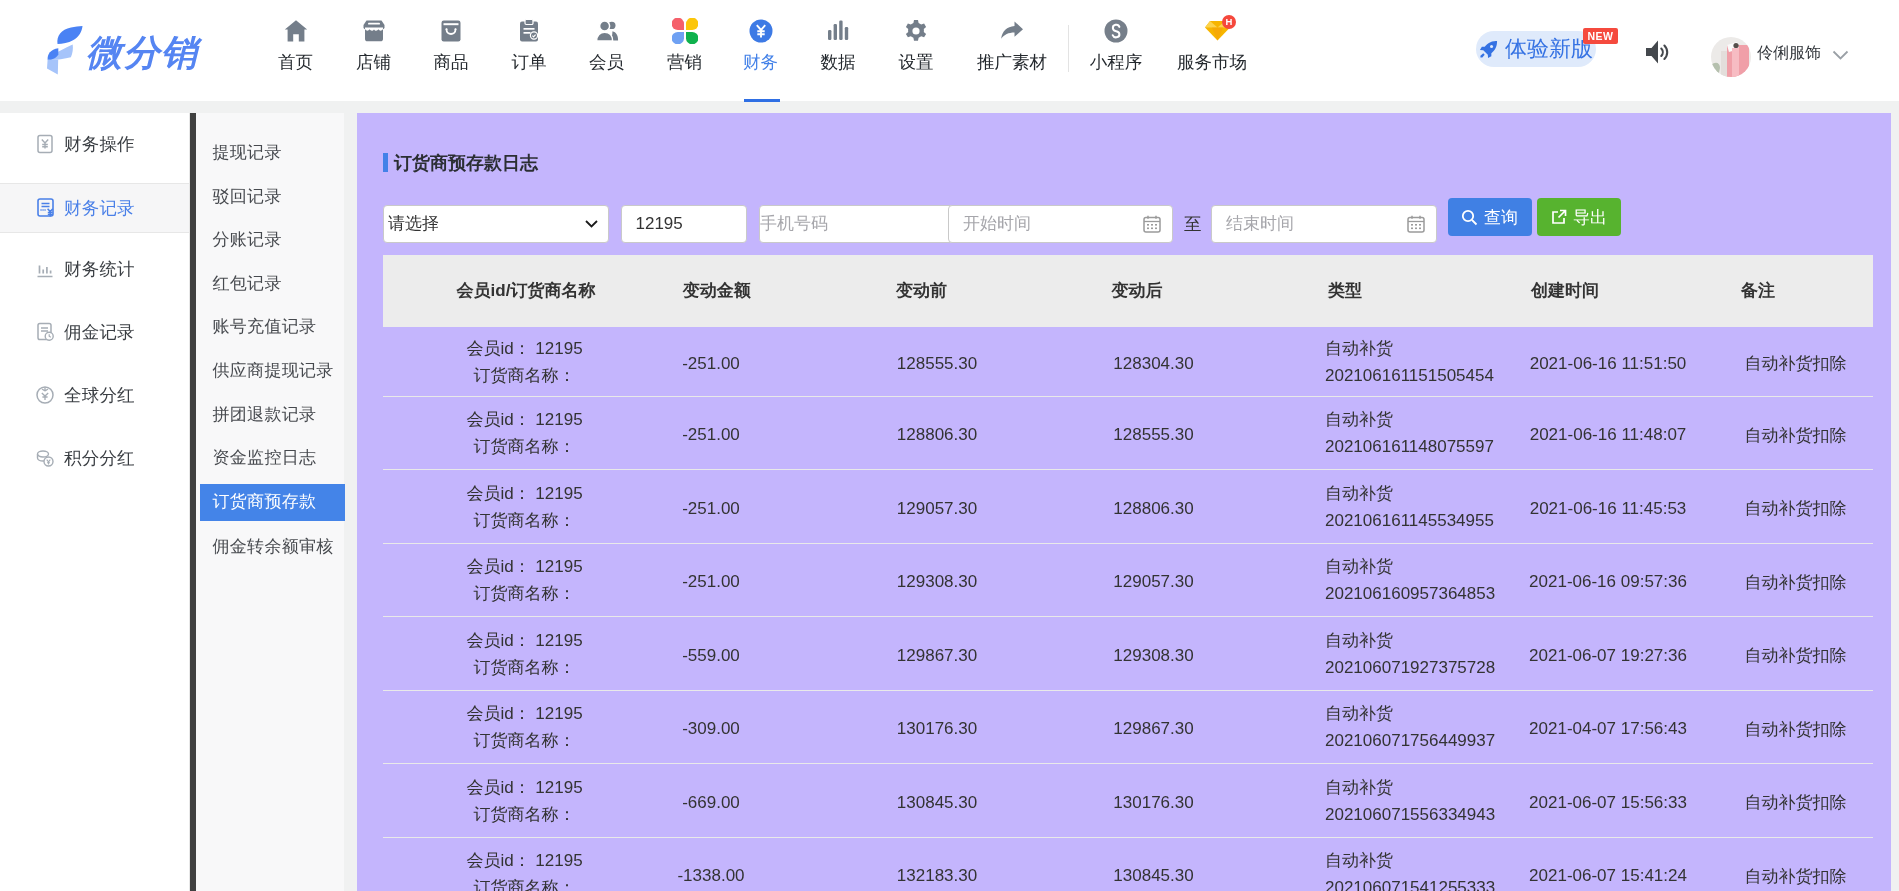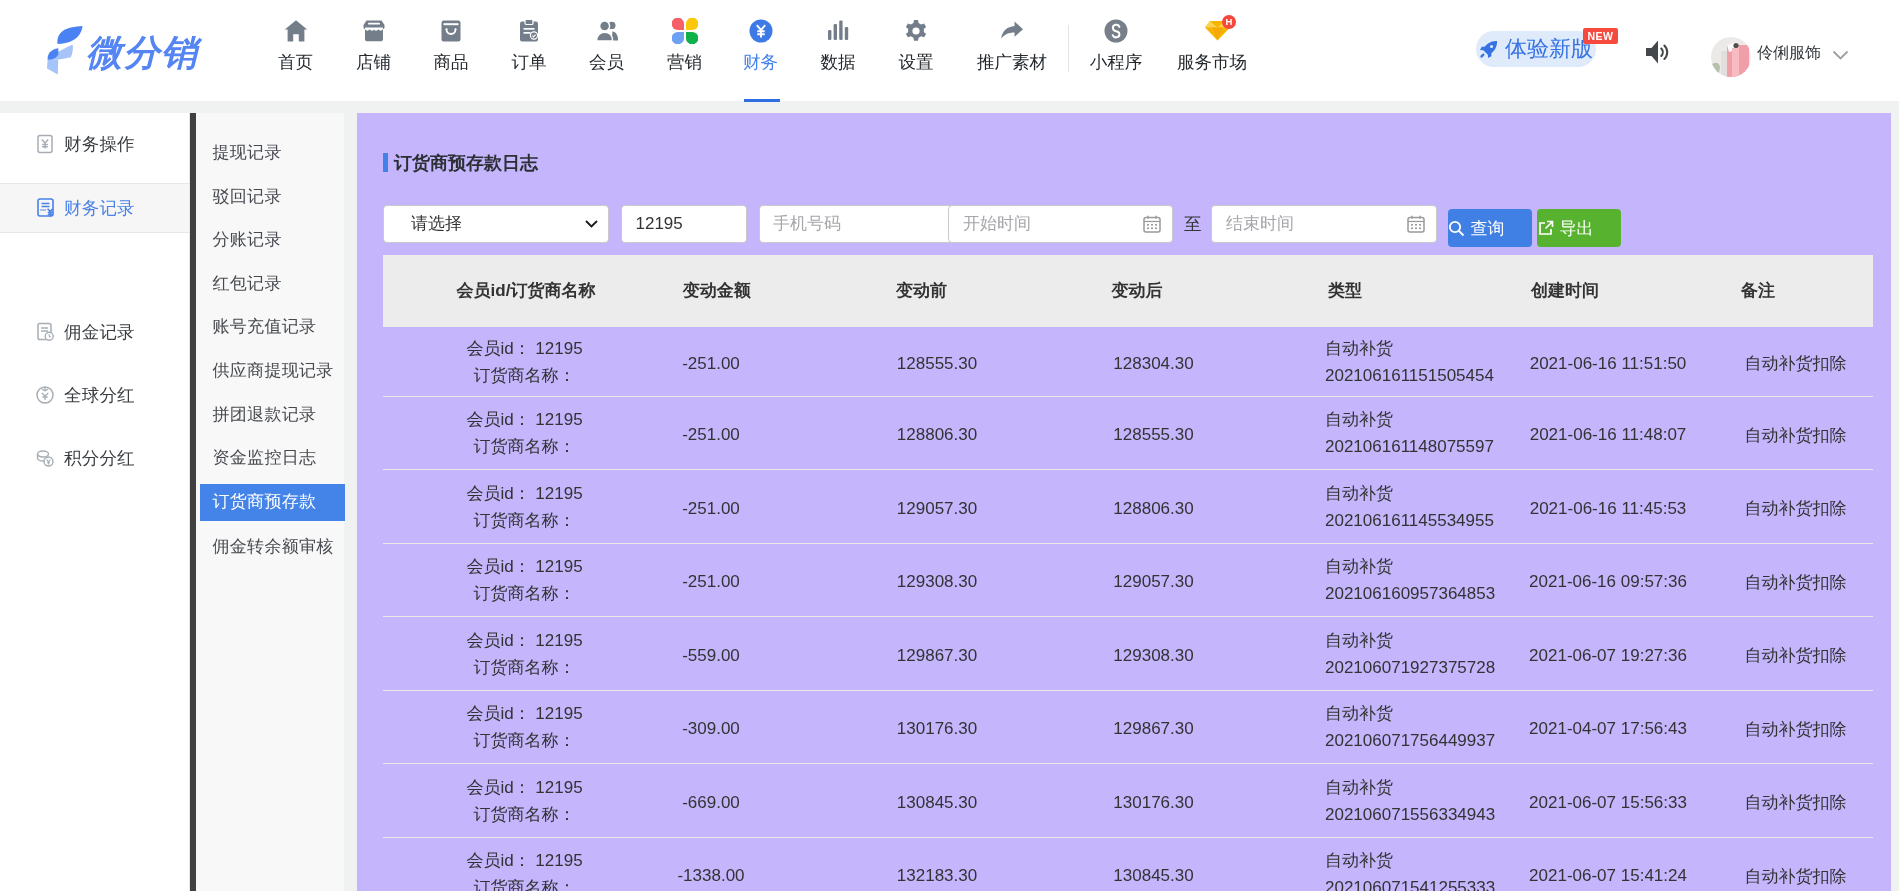--- a/index.html
+++ b/index.html
@@ -275,7 +275,7 @@
 <div id="main">
 <div id="tbar"></div>
     <div id="ttl">订货商预存款日志</div>
-<div class="fbox" style="left:26px;width:226px;padding-left:27px">请选择<svg style="position:absolute;right:10px" width="13" height="8" viewBox="0 0 13 8">
+<div class="fbox" style="left:26px;width:226px;padding-left:4px">请选择<svg style="position:absolute;right:10px" width="13" height="8" viewBox="0 0 13 8">
         <path d="M1 1 L6.5 6.5 L12 1" stroke="#1a1a1a" stroke-width="1.8" fill="none"></path>
       </svg></div>
 <div class="fbox" style="left:263.5px;width:126.5px;padding-left:14px">12195</div>

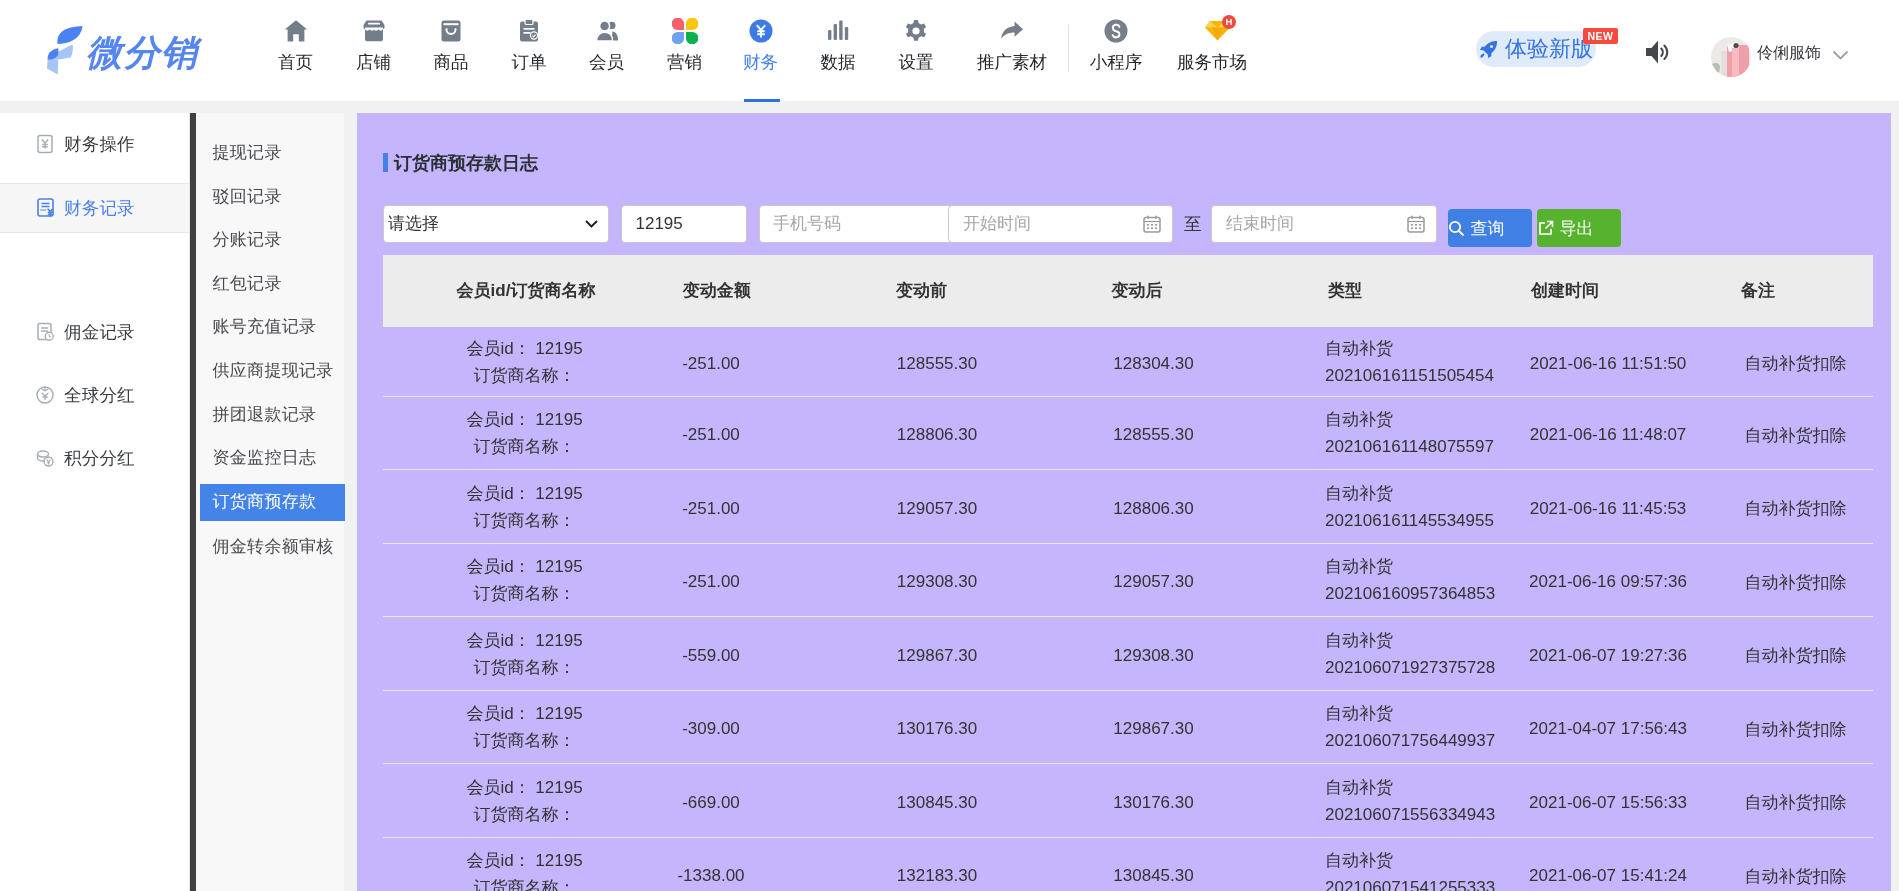--- a/index.html
+++ b/index.html
@@ -279,7 +279,7 @@
         <path d="M1 1 L6.5 6.5 L12 1" stroke="#1a1a1a" stroke-width="1.8" fill="none"></path>
       </svg></div>
 <div class="fbox" style="left:263.5px;width:126.5px;padding-left:14px">12195</div>
-<div class="fbox ph" style="left:402px;width:204px;padding-left:13px">手机号码</div>
+<div class="fbox ph" style="left:402px;width:204px;">手机号码</div>
 <div class="fbox ph" style="left:591px;width:225px;padding-left:14px">开始时间<svg style="position:absolute;right:11px" width="18" height="18" viewBox="0 0 18 18">
         <rect x="1" y="2.5" width="16" height="14.5" rx="2" fill="none" stroke="#9b9b9b" stroke-width="1.5"></rect>
         <path d="M1 6.5 h16" stroke="#9b9b9b" stroke-width="1.3"></path>

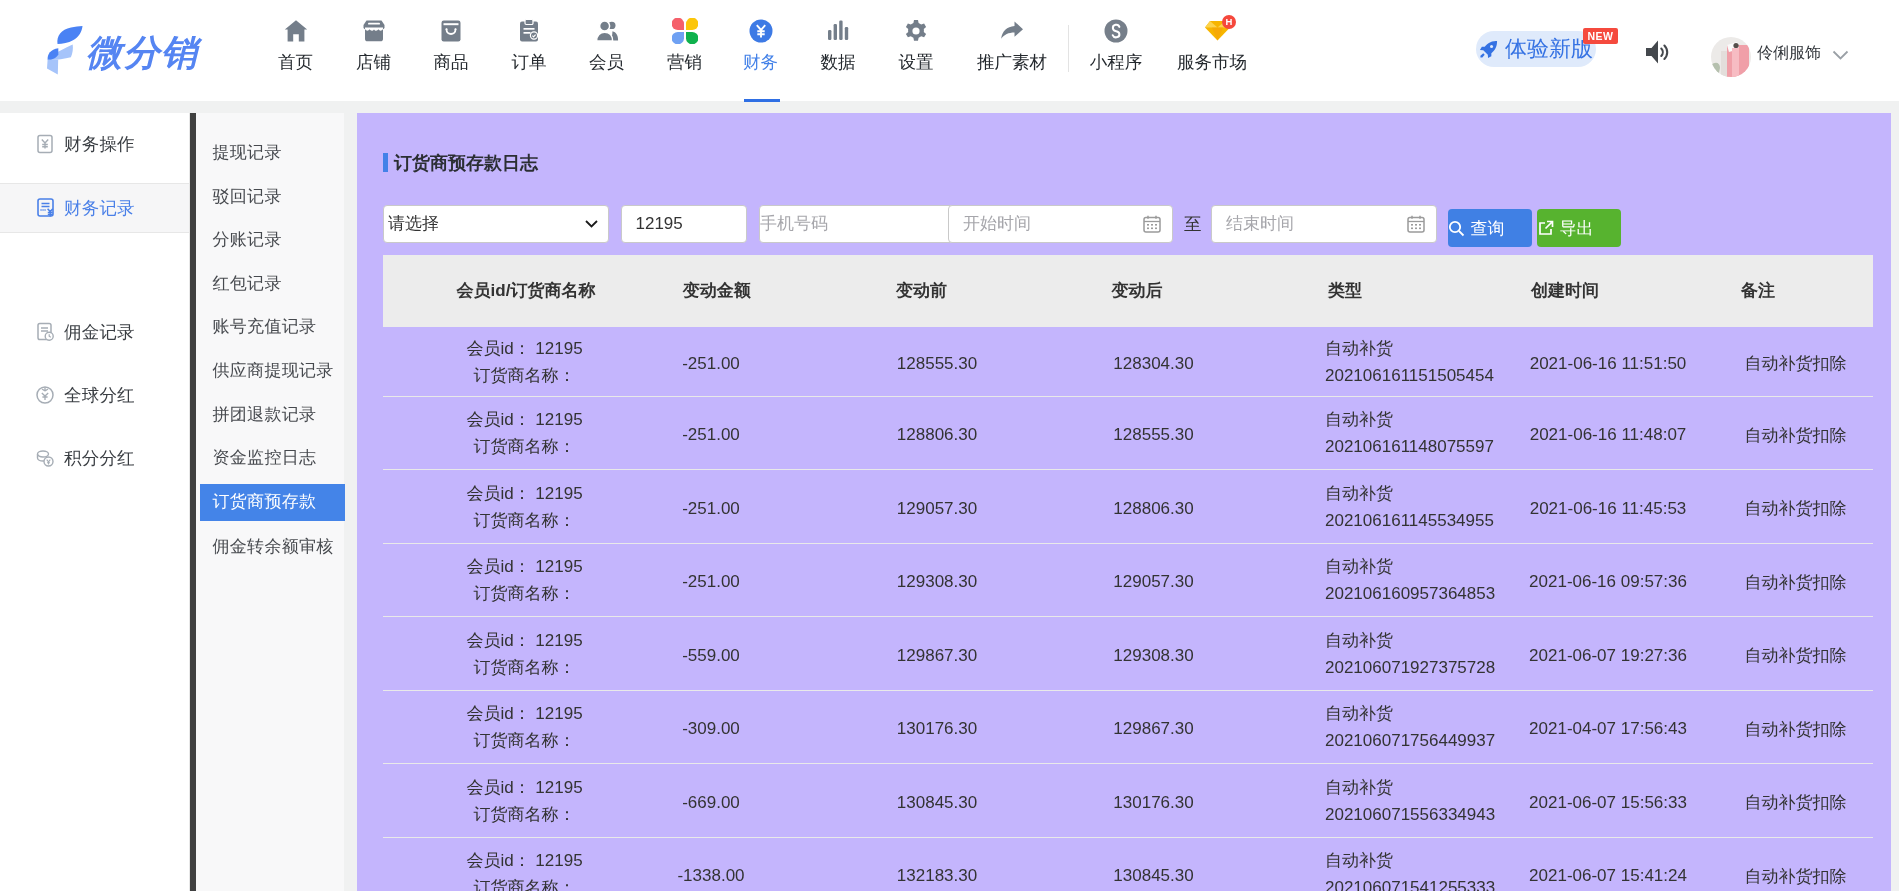--- a/index.html
+++ b/index.html
@@ -30,7 +30,7 @@
 #ttl{position:absolute;left:37px;top:38px;font-size:18px;font-weight:bold;color:#2b2e33;letter-spacing:0}
 .fbox{position:absolute;top:91.5px;height:38px;background:#fff;border:1px solid #c9c9c9;border-radius:4px;font-size:17px;color:#333;display:flex;align-items:center}
 .ph{color:#a6a6ab}
-.btn{position:absolute;top:96px;height:38px;border-radius:4px;display:flex;align-items:center;color:#fff;font-size:17px;gap:6px}
+.btn{position:absolute;top:85px;height:38px;border-radius:4px;display:flex;align-items:center;justify-content:center;color:#fff;font-size:17px;gap:6px}
 #thead{position:absolute;left:26px;top:142px;width:1490px;height:72px;background:#ececec}
 .th{position:absolute;top:0;height:72px;line-height:72px;font-weight:bold;font-size:17px;color:#333;transform:translateX(-50%);white-space:nowrap}
 .row{position:absolute;left:26px;width:1490px;border-bottom:1px solid #e9e9e9;font-size:17px;color:#333}

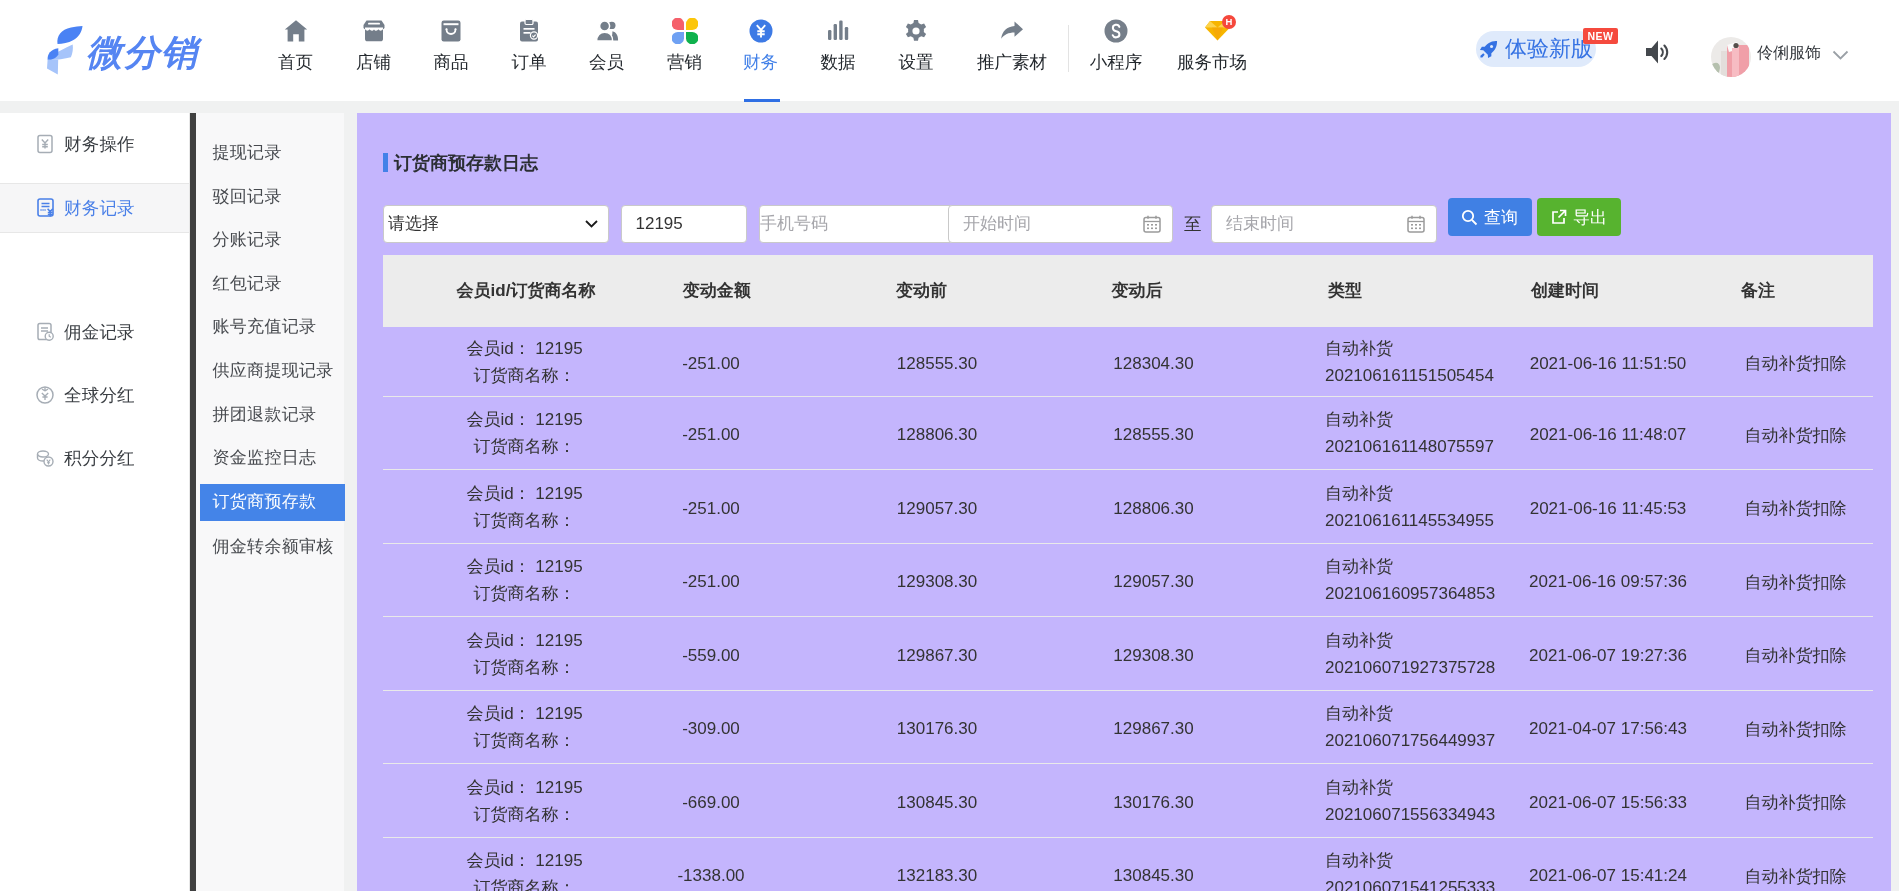--- a/index.html
+++ b/index.html
@@ -231,6 +231,13 @@
         <path d="M12.6 11.8 L15.2 14.6 L17.8 11.8 M15.2 14.6 L15.2 19.6 M12.8 15.6 L17.6 15.6 M12.8 17.5 L17.6 17.5" stroke="#4a80e8" stroke-width="1.5" fill="none"></path>
       </svg>
       <span class="t">财务记录</span>
+    </div>
+<div class="s1item" style="top:156px">
+      <svg width="20" height="20" viewBox="0 0 20 20">
+        <path d="M2.5 17.5 L17.5 17.5" stroke="#a6adb5" stroke-width="1.5" fill="none"></path>
+        <path d="M4.5 14.5 L4.5 6.5 M8.2 14.5 L8.2 10.5 M11.9 14.5 L11.9 8 M15.6 14.5 L15.6 11.5" stroke="#a6adb5" stroke-width="1.7" fill="none"></path>
+      </svg>
+      <span class="t">财务统计</span>
     </div>
 <div class="s1item" style="top:219px">
       <svg width="20" height="20" viewBox="0 0 20 20">

